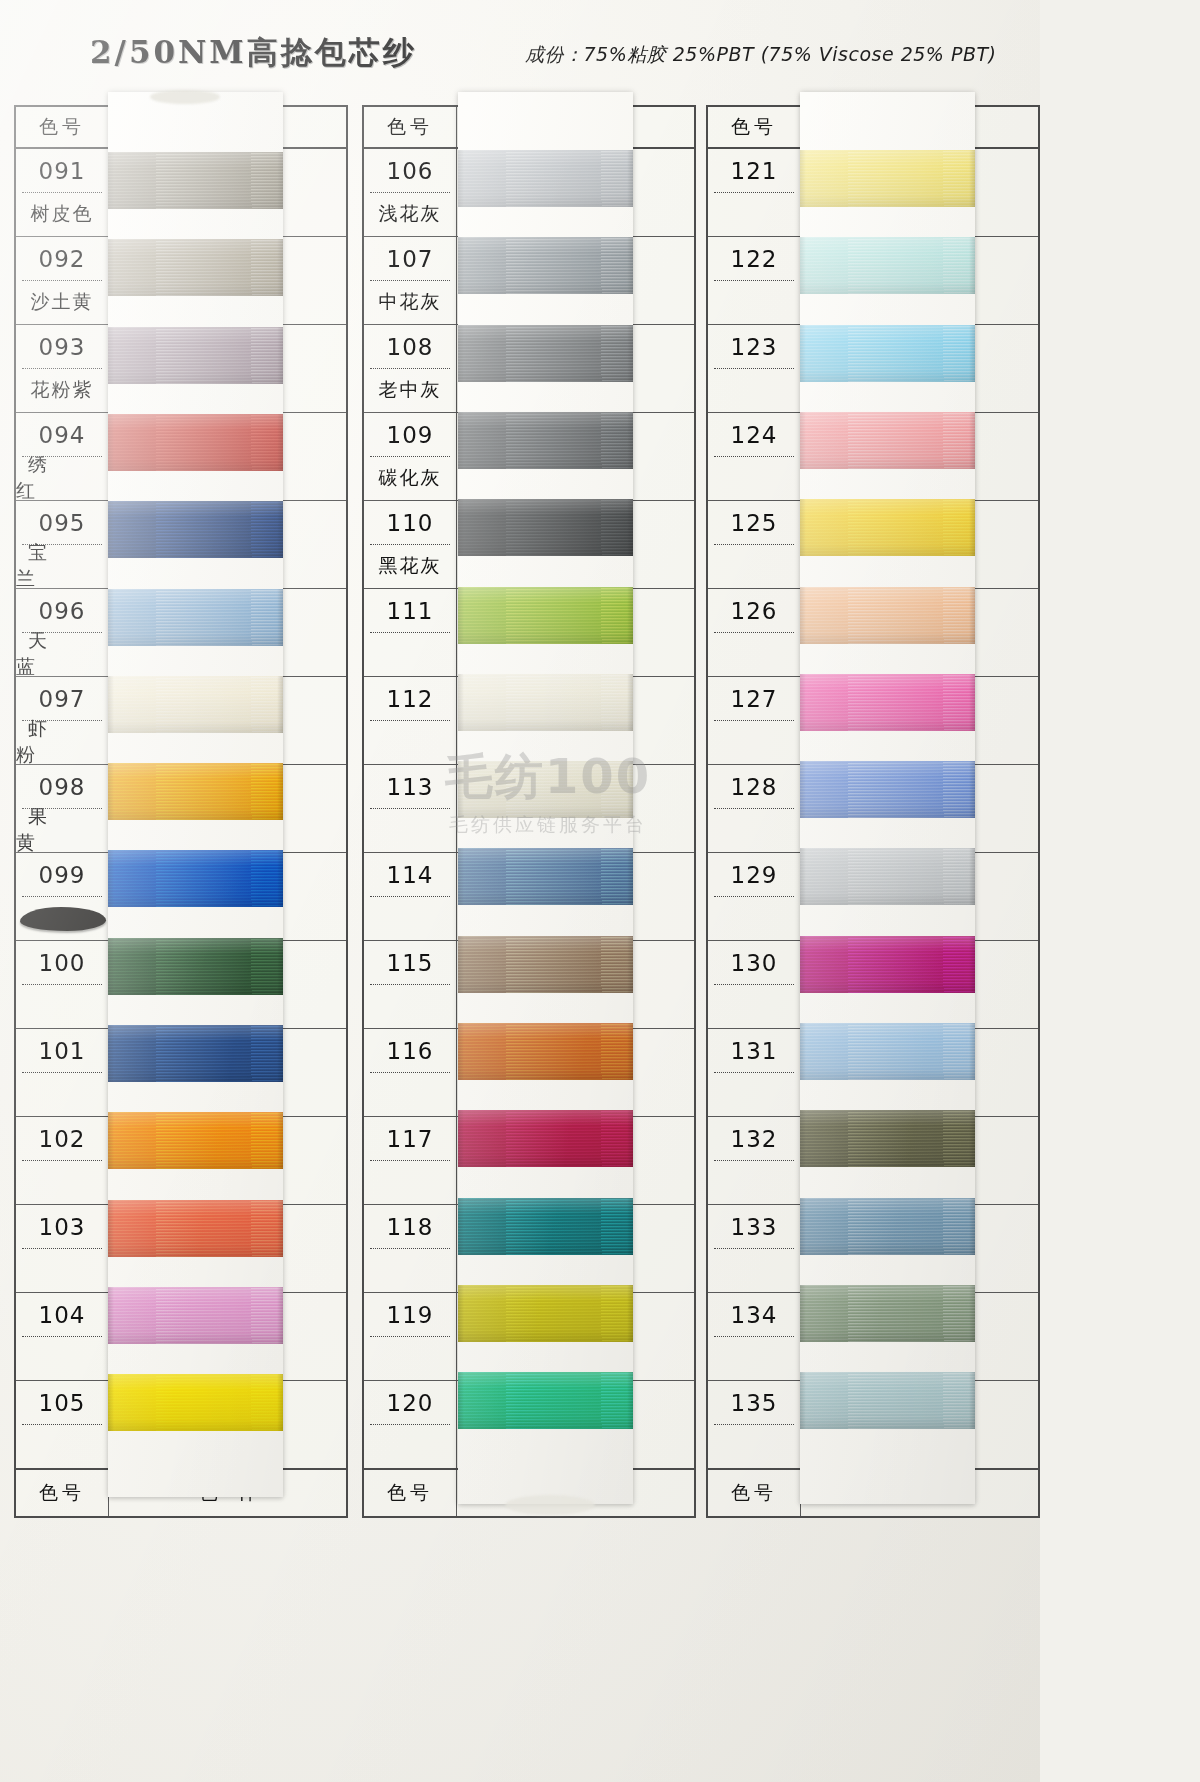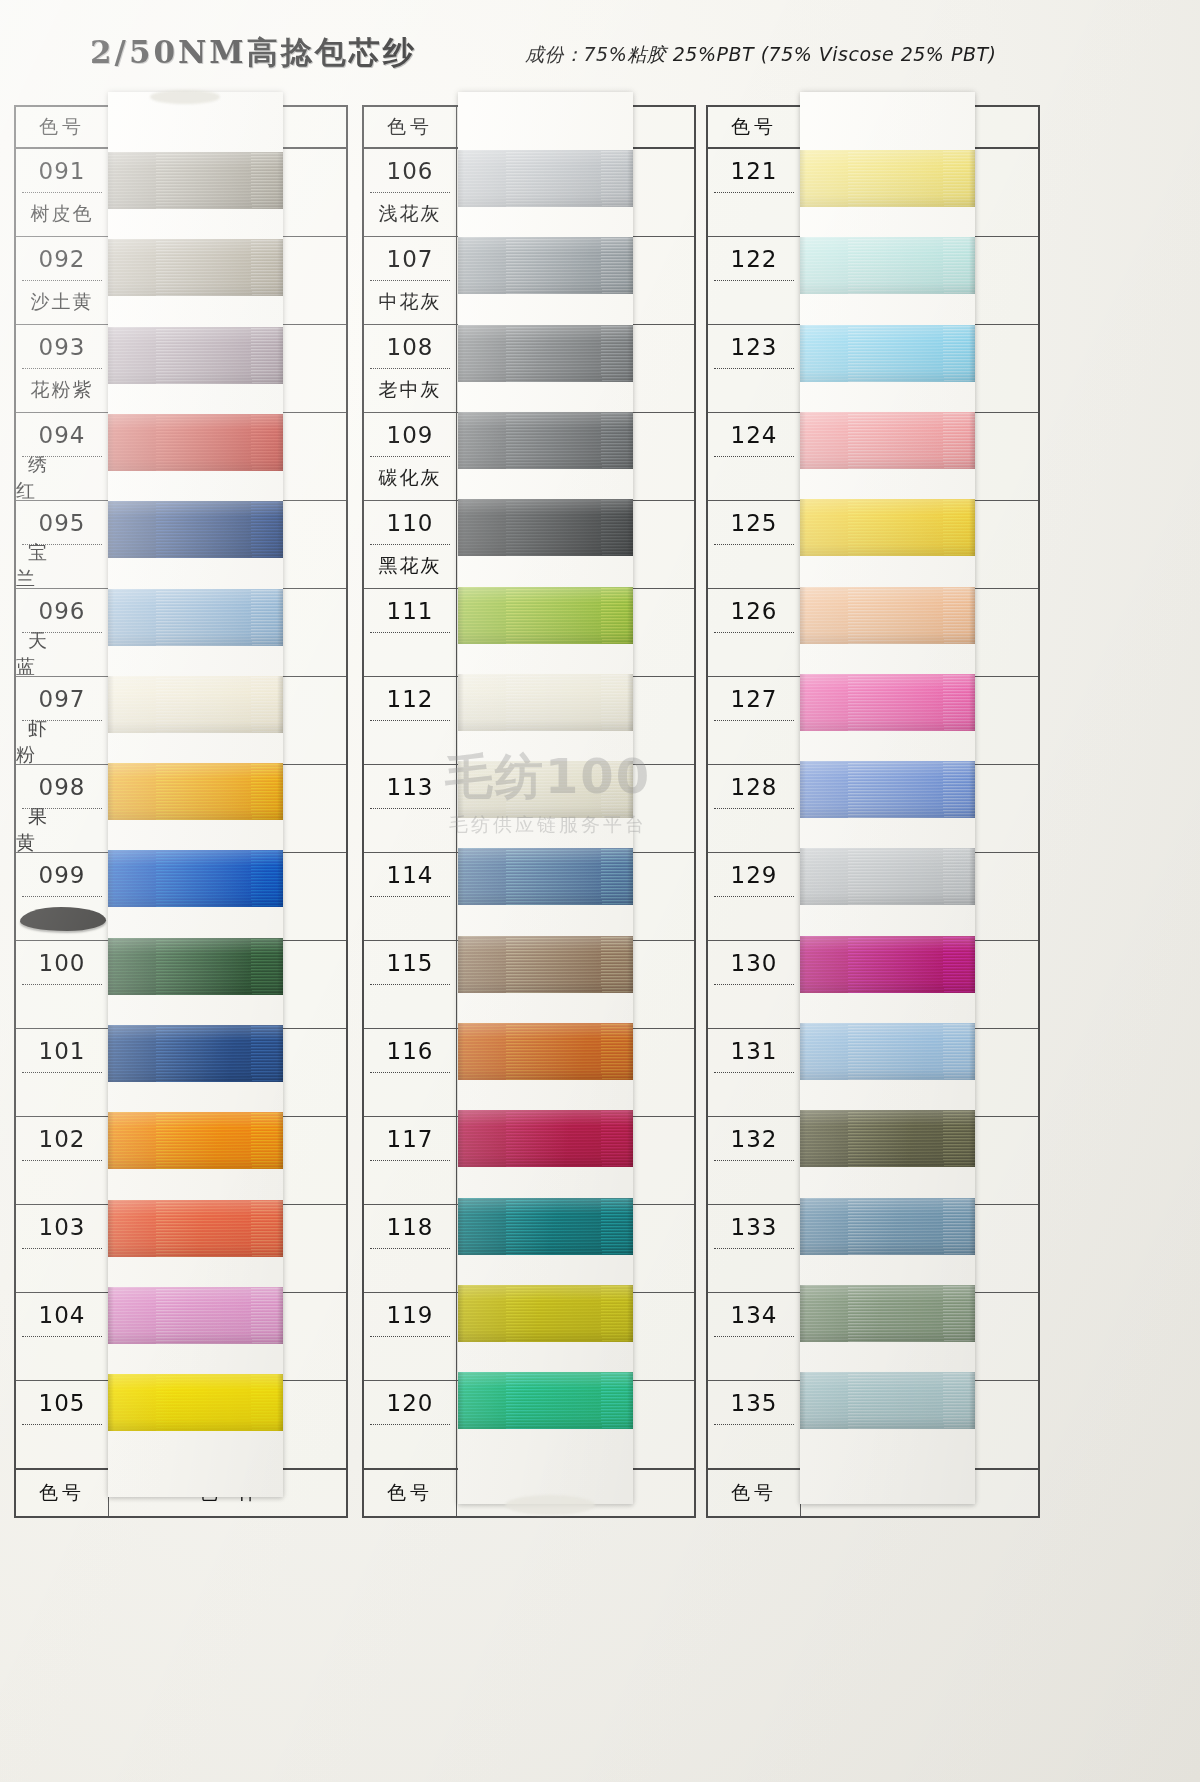--- a/index.html
+++ b/index.html
@@ -11,7 +11,7 @@
   }
   
   #sheet{
-    position:absolute;left:0;top:0;width:1200px;height:1782px;
+    position:absolute;left:0;top:0;width:1040px;height:1782px;
     background:
       radial-gradient(ellipse at 30% 20%, #fbfaf6 0%, #f4f3ee 55%, #eceae3 100%);
   }

